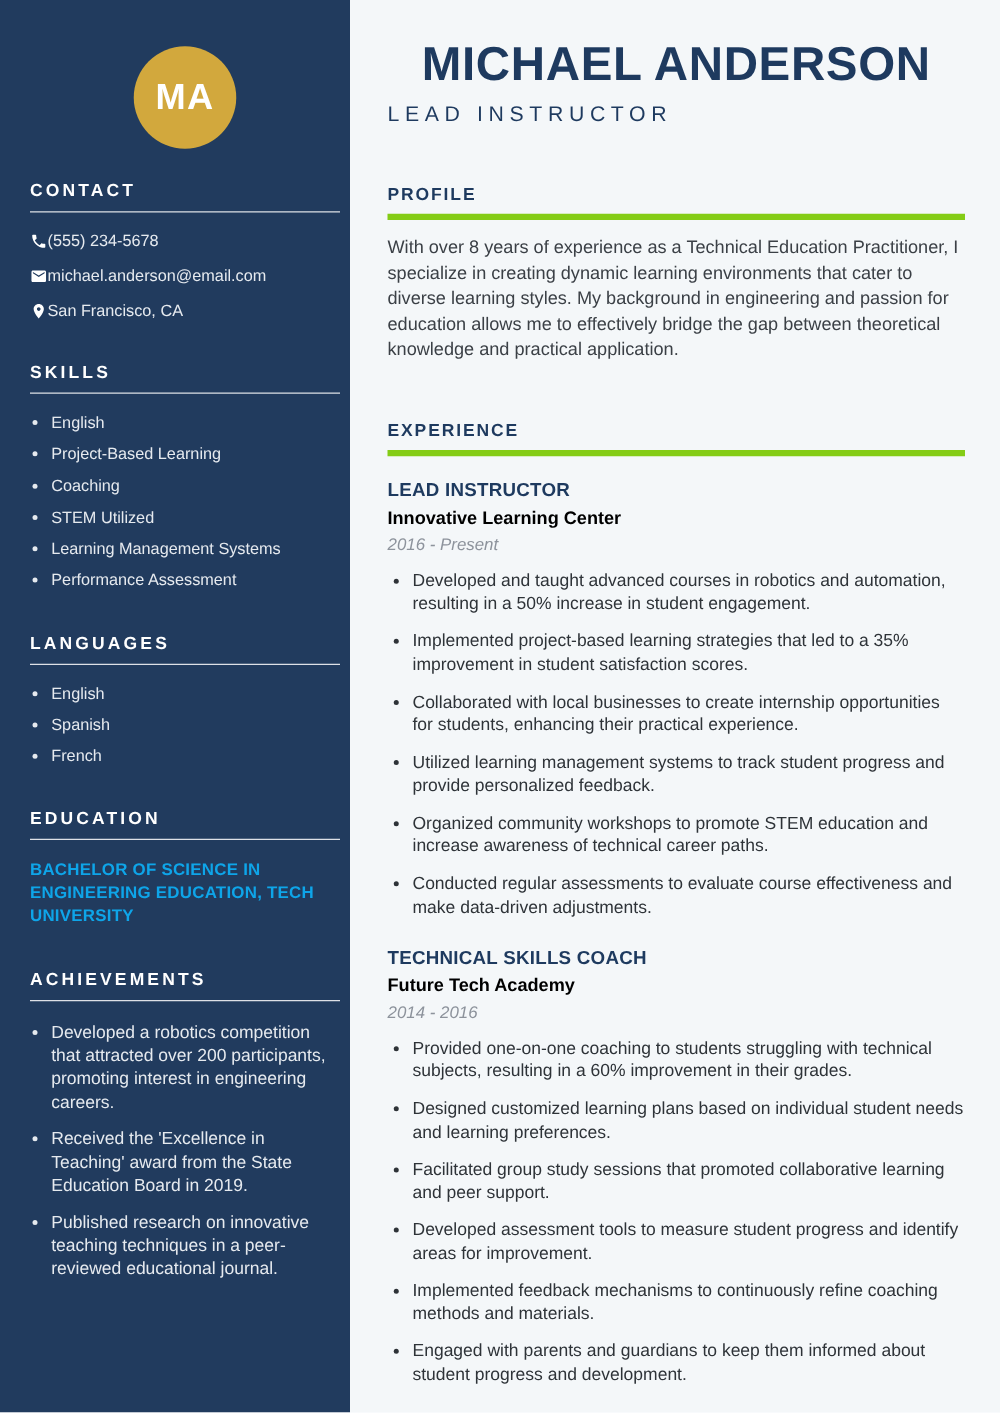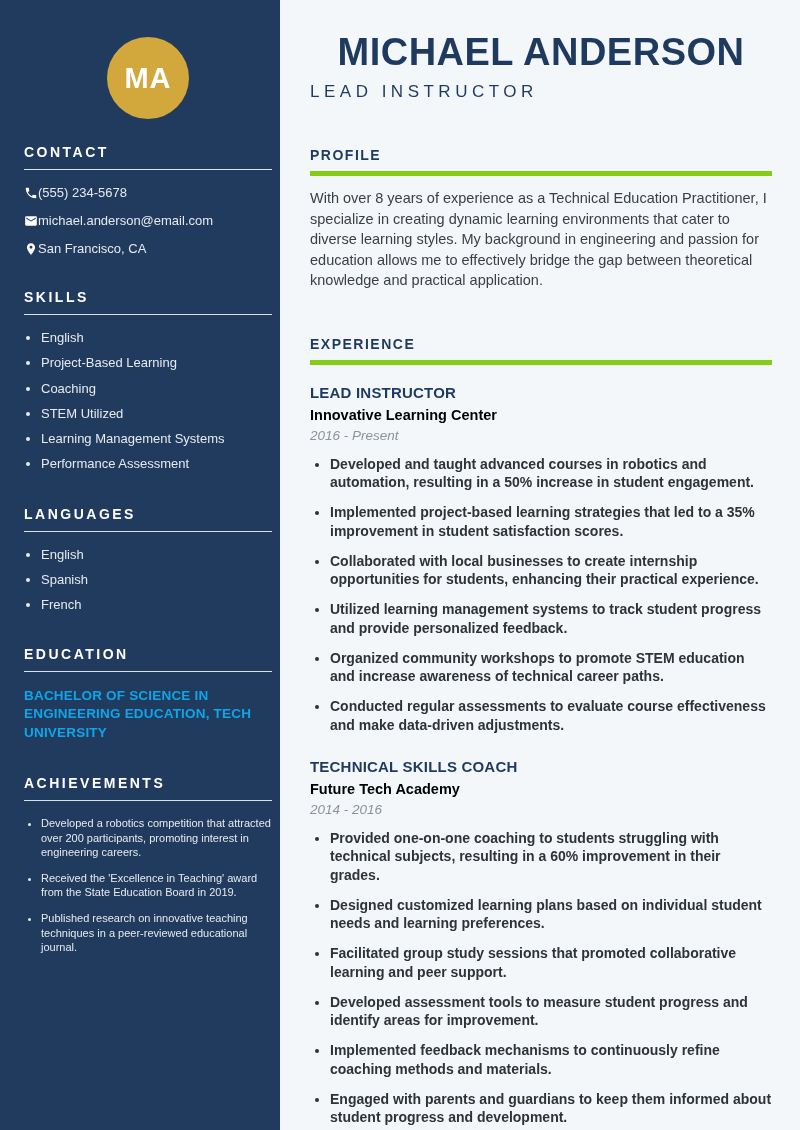--- a/index.html
+++ b/index.html
@@ -95,7 +95,7 @@
   .job-role{font-size:15px;font-weight:bold;color:var(--navy-dark);letter-spacing:0.2px;}
   .job-company{margin-top:6px;font-size:14.5px;font-weight:bold;color:#000000;}
   .job-dates{margin-top:5px;font-size:13.5px;font-style:italic;color:var(--date-gray);}
-  .job-bullets{margin:12px 0 0;padding-left:20px;font-weight:bold;}
+  .job-bullets{margin:12px 0 0;padding-left:20px;}
   .job-bullets li{
     font-size:14px;line-height:1.32;margin-bottom:11.5px;color:#2e3338;
   }

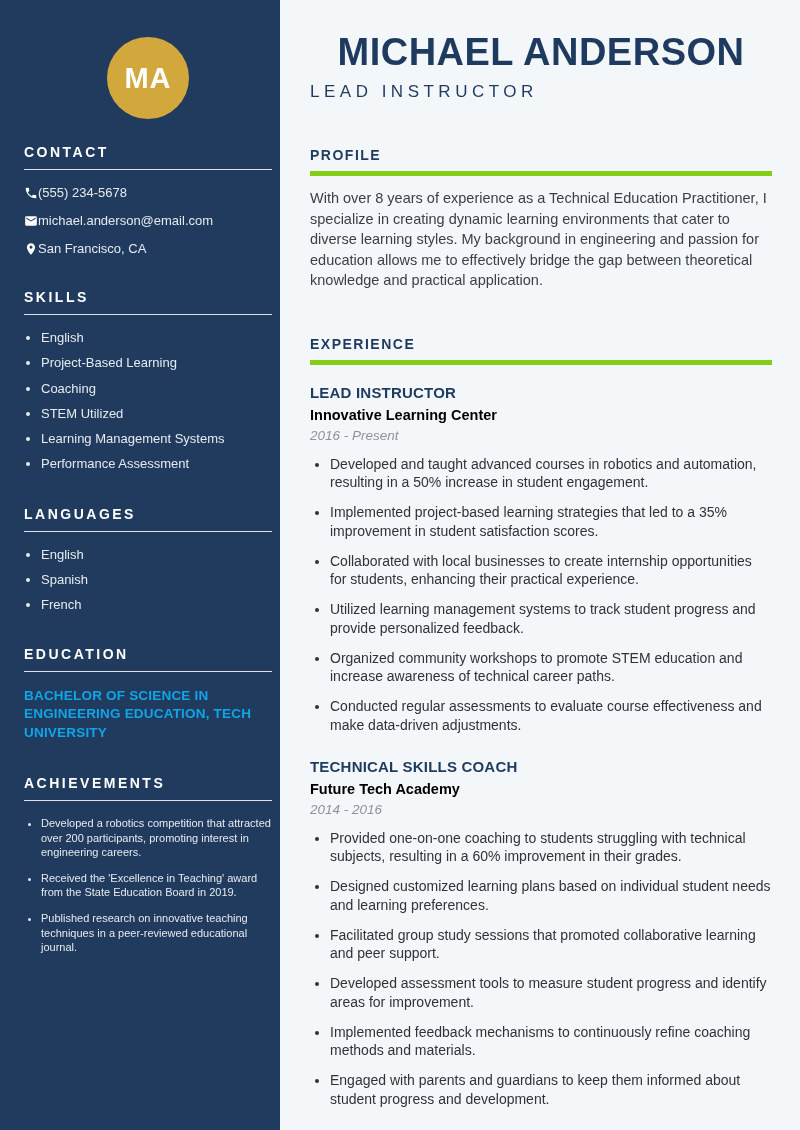--- a/index.html
+++ b/index.html
@@ -61,7 +61,7 @@
   }
   .achv-list{margin:2px 0 0;padding-left:17px;}
   .achv-list li{
-    font-size:11px;line-height:1.33;margin-bottom:11px;
+    font-size:14px;line-height:1.33;margin-bottom:11px;
     color:var(--side-text);
   }
 

